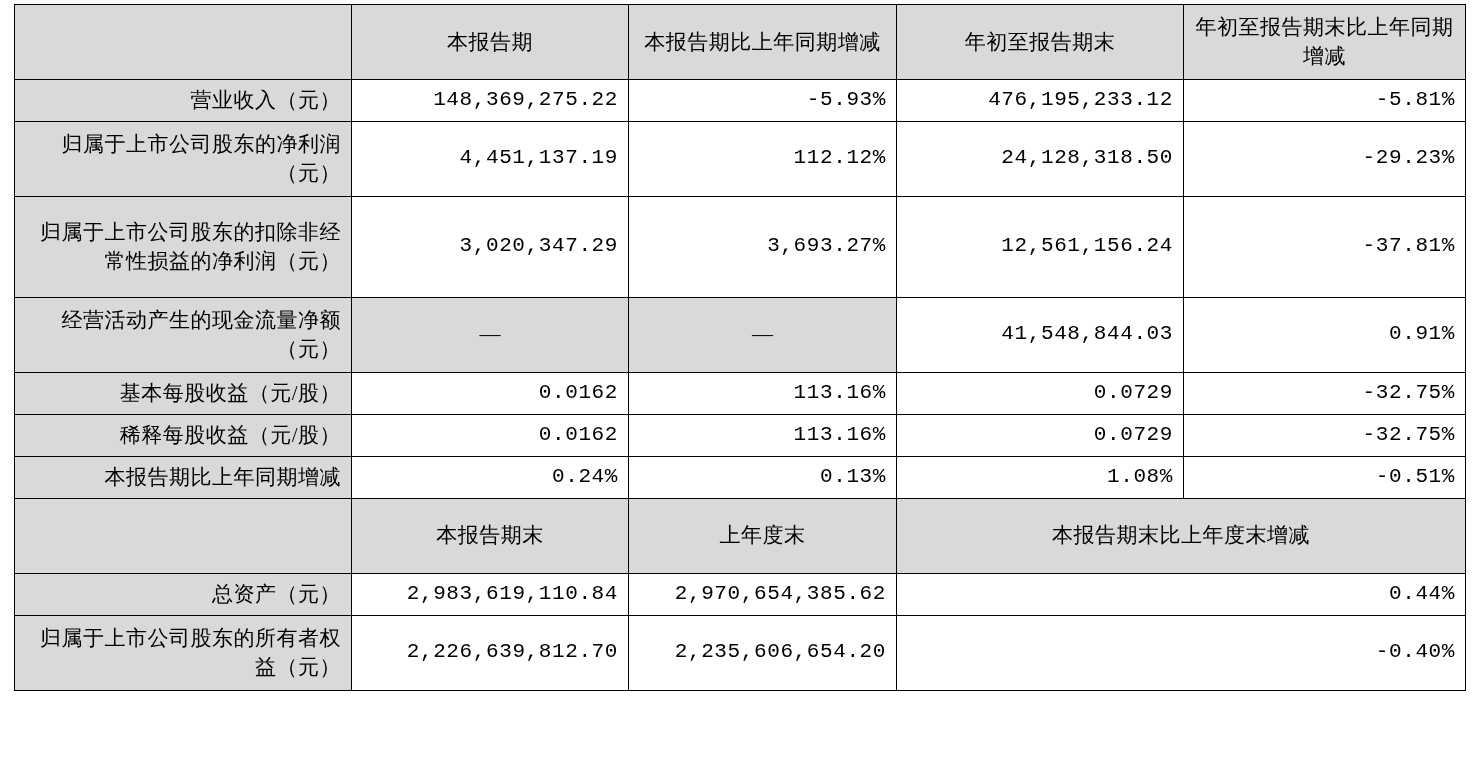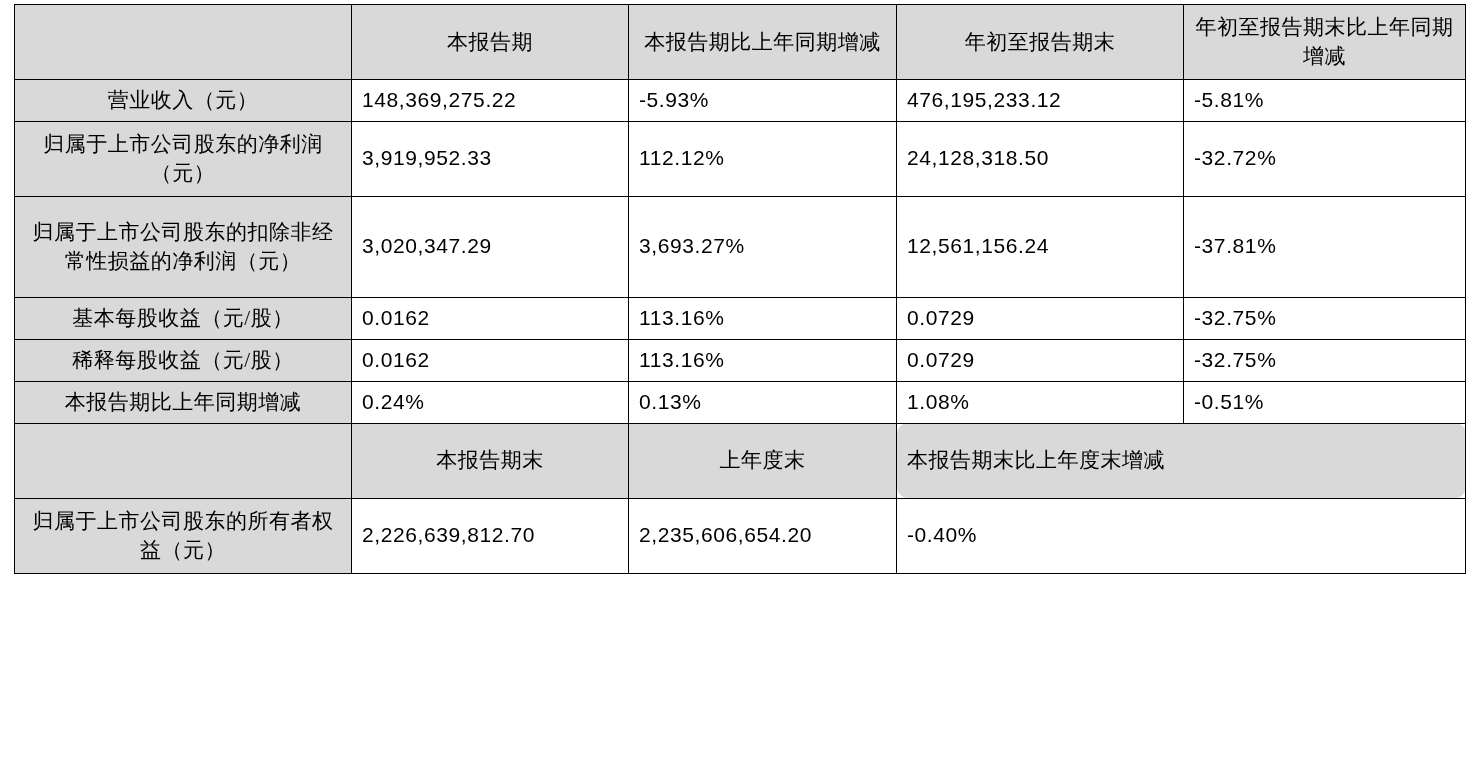--- a/index.html
+++ b/index.html
@@ -48,7 +48,7 @@
   }
   .rowlabel {
     background: #d9d9d9;
-    text-align: center;
+    text-align: right;
     letter-spacing: 0.5px;
   }
   .num {

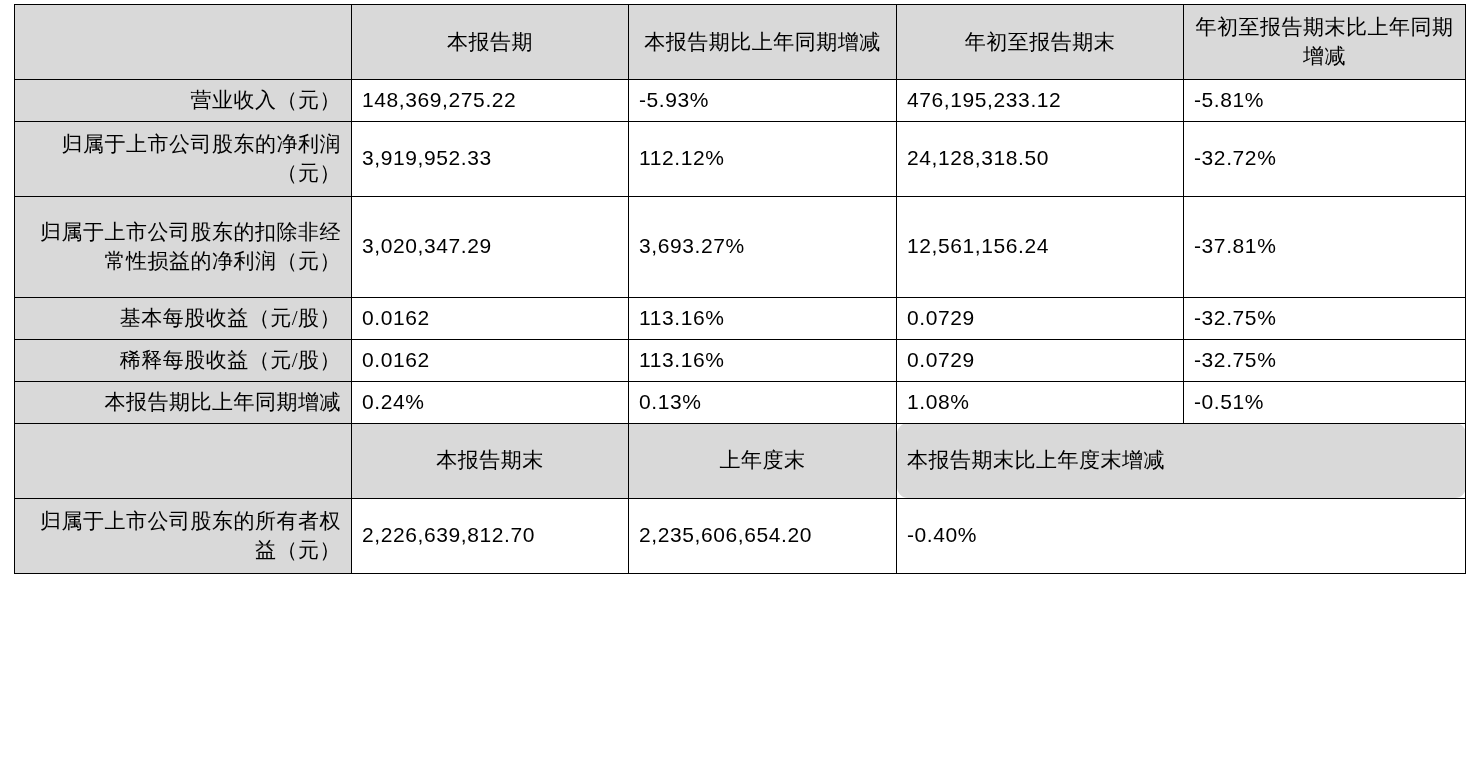--- a/index.html
+++ b/index.html
@@ -52,8 +52,8 @@
     letter-spacing: 0.5px;
   }
   .num {
-    text-align: left;
-    font-family: Liberation Sans, sans-serif;
+    text-align: right;
+    font-family: Liberation Mono, monospace;
     letter-spacing: 0.6px;
   }
   .dash {

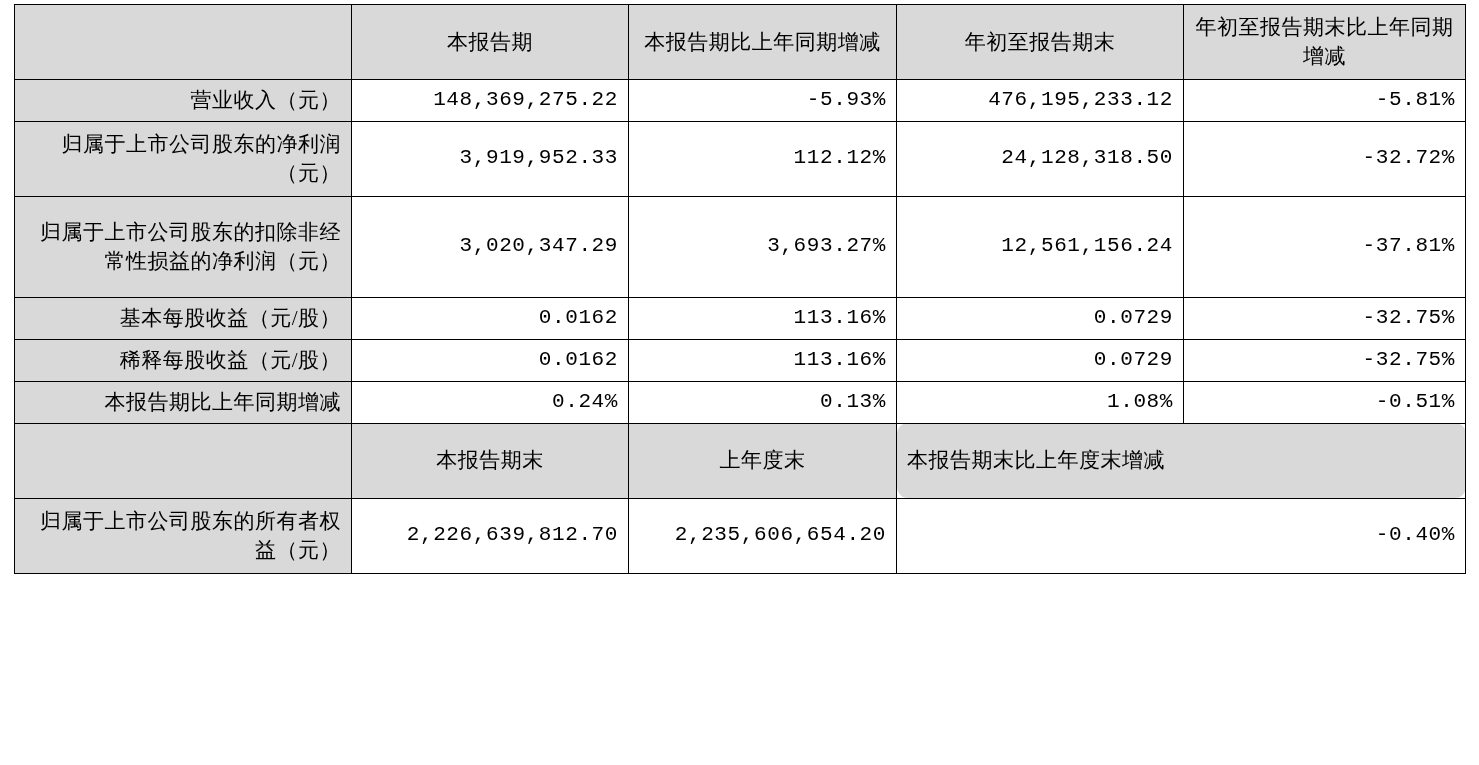--- a/index.html
+++ b/index.html
@@ -101,7 +101,7 @@
 
       <tr>
         <td class="rowlabel tall">归属于上市公司股东的净利润（元）</td>
-        <td class="num">3,919,952.33</td>
+        <td class="num">4,451,137.19</td>
         <td class="num">112.12%</td>
         <td class="num">24,128,318.50</td>
         <td class="num">-32.72%</td>

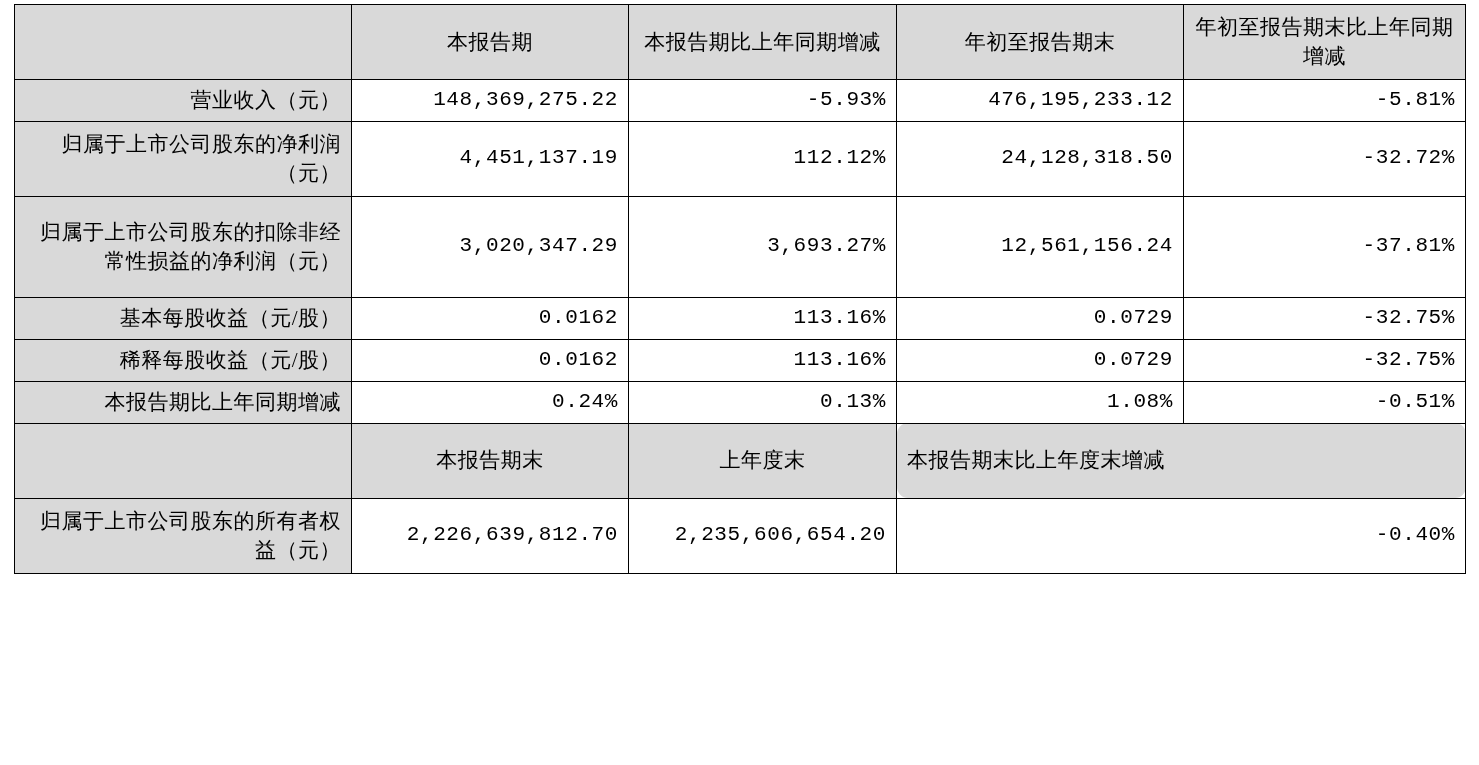--- a/index.html
+++ b/index.html
@@ -104,7 +104,7 @@
         <td class="num">4,451,137.19</td>
         <td class="num">112.12%</td>
         <td class="num">24,128,318.50</td>
-        <td class="num">-32.72%</td>
+        <td class="num">-29.23%</td>
       </tr>
 
       <tr>

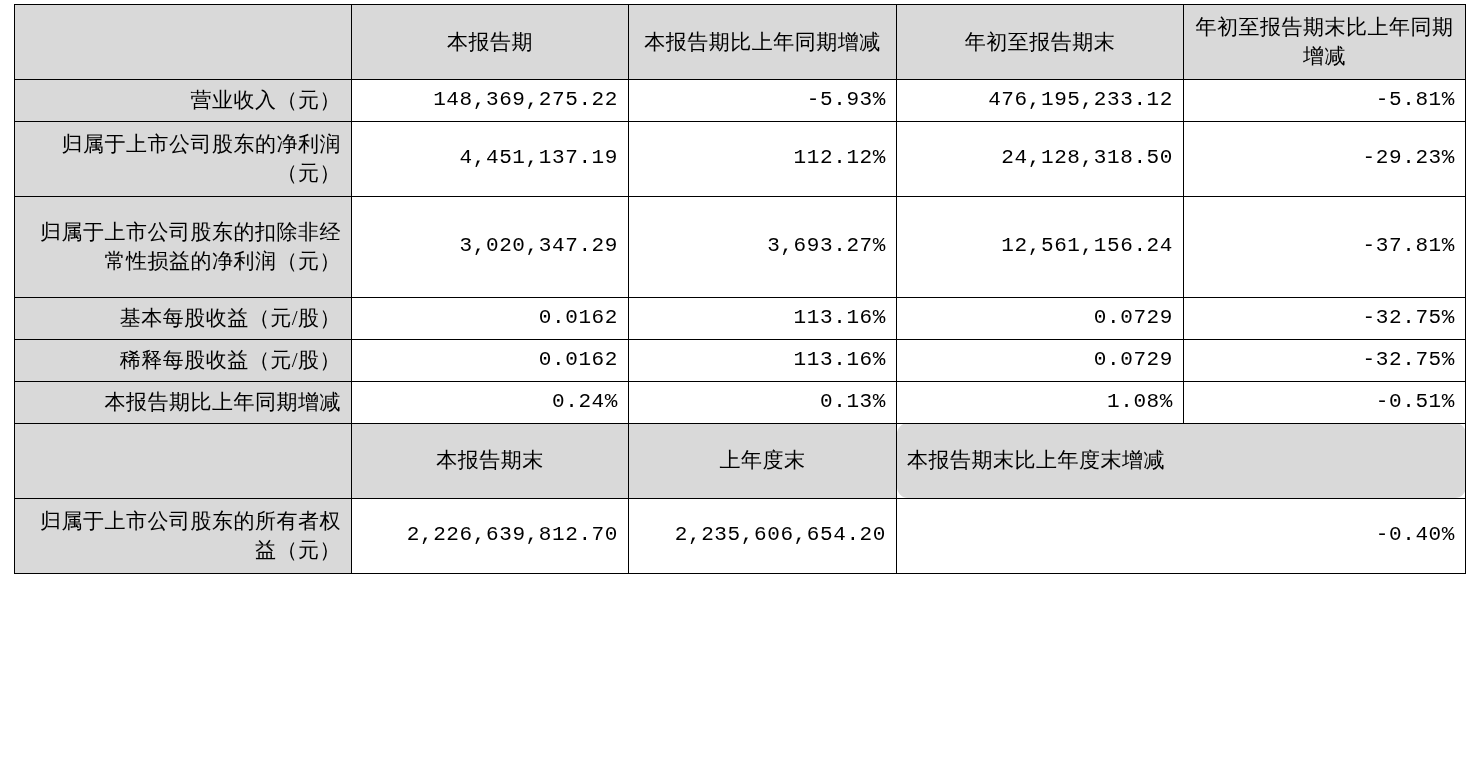--- a/index.html
+++ b/index.html
@@ -115,6 +115,13 @@
         <td class="num">-37.81%</td>
       </tr>
 
+      <tr>
+        <td class="rowlabel tall">经营活动产生的现金流量净额（元）</td>
+        <td class="dash">—</td>
+        <td class="dash">—</td>
+        <td class="num">41,548,844.03</td>
+        <td class="num">0.91%</td>
+      </tr>
 
       <tr>
         <td class="rowlabel">基本每股收益（元/股）</td>

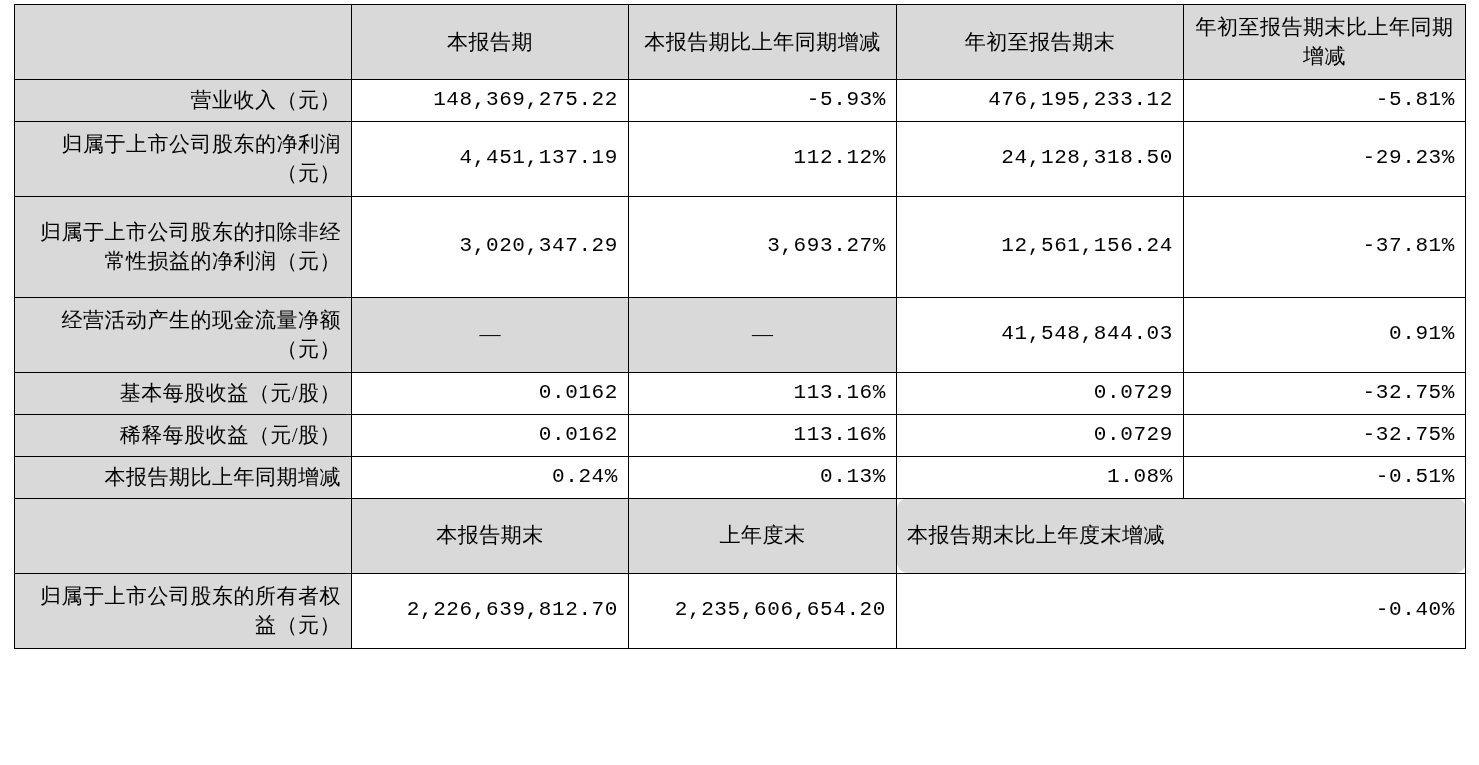--- a/index.html
+++ b/index.html
@@ -61,10 +61,9 @@
     text-align: center;
   }
   .wide-center {
-    text-align: left;
+    text-align: center;
     background: #d9d9d9;
     letter-spacing: 0.5px;
-    border-radius: 11px;
   }
   .tall { height: 62px; }
   .tall3 { height: 88px; margin-left: 38px; }

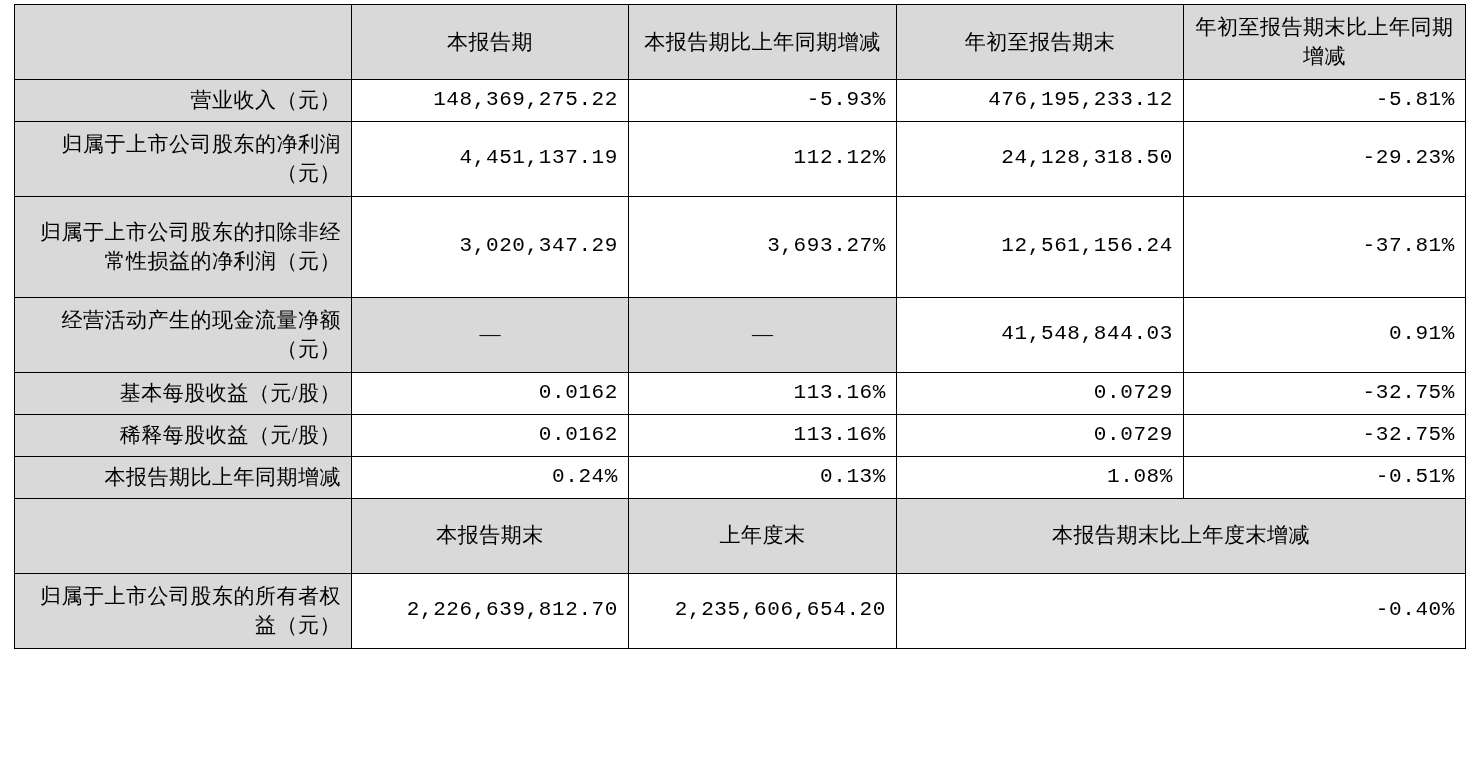--- a/index.html
+++ b/index.html
@@ -153,6 +153,12 @@
         <td class="wide-center tall" colspan="2">本报告期末比上年度末增减</td>
       </tr>
 
+      <tr>
+        <td class="rowlabel">总资产（元）</td>
+        <td class="num">2,983,619,110.84</td>
+        <td class="num">2,970,654,385.62</td>
+        <td class="num" colspan="2">0.44%</td>
+      </tr>
 
       <tr>
         <td class="rowlabel tall">归属于上市公司股东的所有者权益（元）</td>

